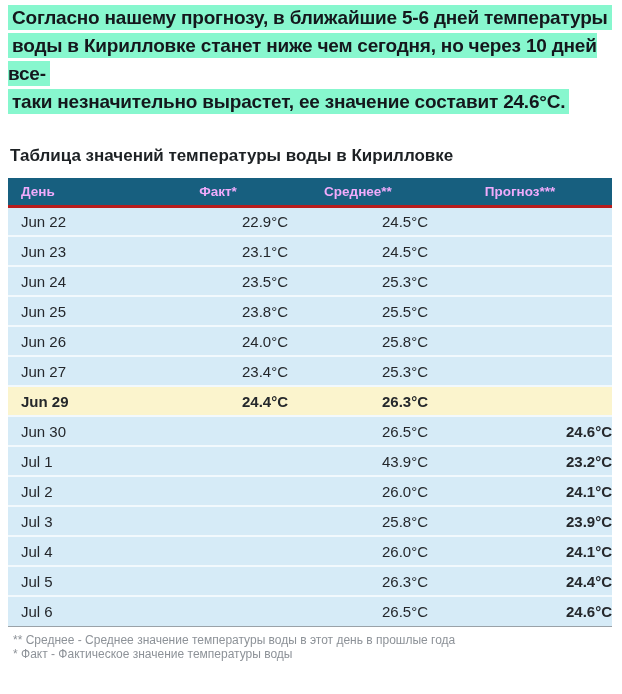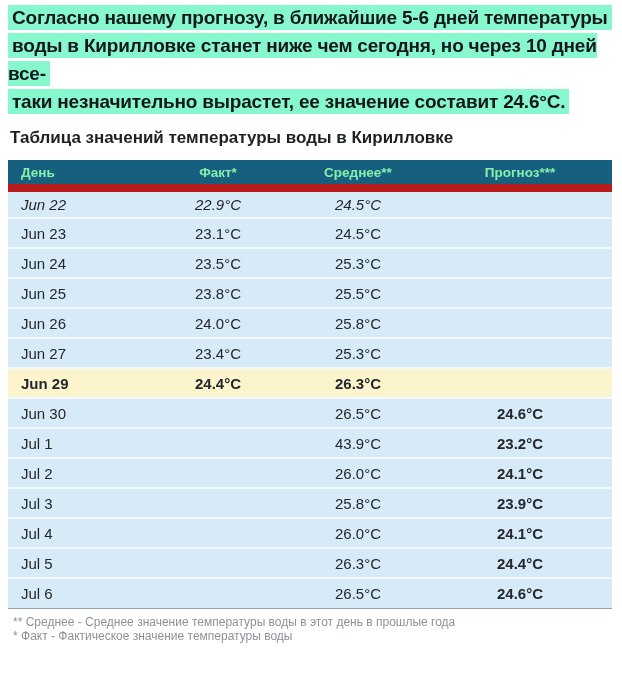--- a/index.html
+++ b/index.html
@@ -23,7 +23,7 @@
   .hl{background:var(--hl);padding:2px 4px;text-align:right;}
   .table-title{
     font-size:17px;font-weight:700;color:#1d2124;
-    margin:11px 0 12px 2px;line-height:21px;
+    margin:29px 0 12px 2px;line-height:21px;
   }
   table.temp-table{
     border-collapse:collapse;width:604px;table-layout:fixed;

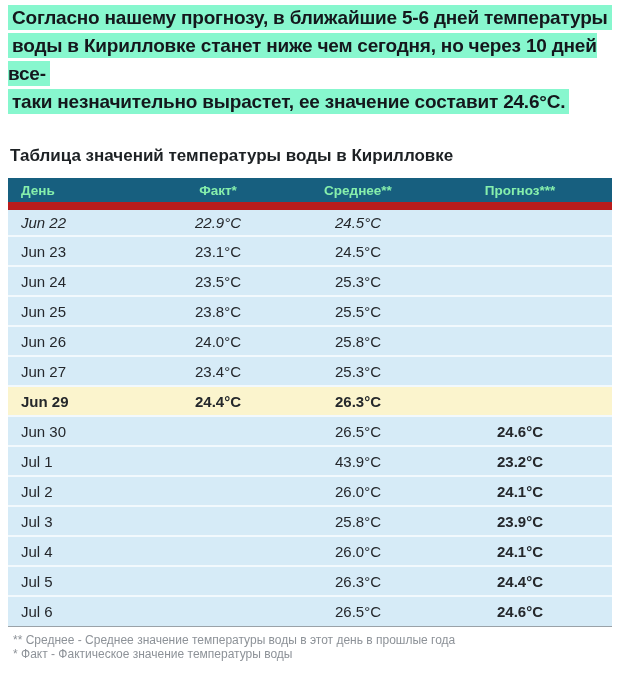--- a/index.html
+++ b/index.html
@@ -30,7 +30,7 @@
     border-bottom:1px solid #9aa2a8;
   }
   .temp-table th{
-    background:var(--header-bg);color:#86efac;font-size:13.5px;font-weight:700;
+    background:var(--header-bg);color:#f0abfc;font-size:13.5px;font-weight:700;
     height:28px;text-align:center;padding:0;
   }
   .temp-table td{

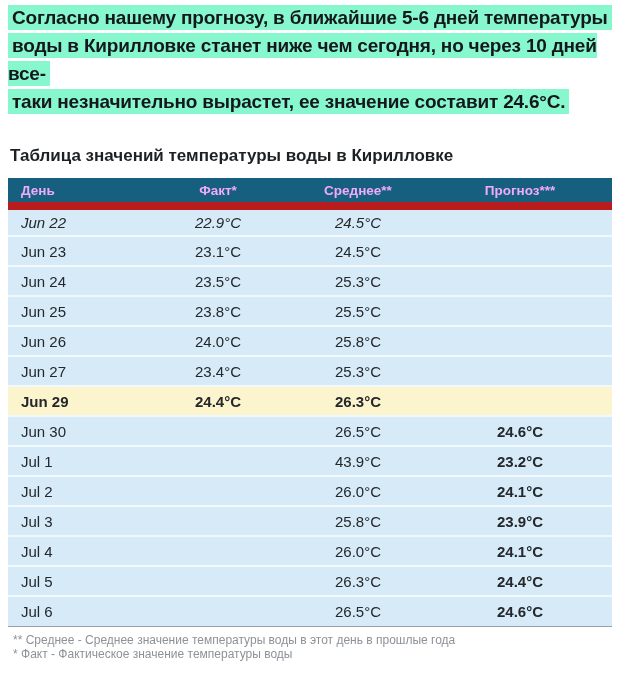--- a/index.html
+++ b/index.html
@@ -37,7 +37,7 @@
     background:var(--row-bg);height:30px;font-size:15px;color:#24272b;
     text-align:center;padding:0;border-top:2px solid #f2f9fd;
   }
-  .temp-table tbody tr:first-child td{border-top:8px solid #b91c1c;font-style:italic;}
+  .temp-table tbody tr:first-child td{border-top:3px solid #b91c1c;}
   .temp-table .col-day{width:140px;text-align:left;padding-left:13px;}
   .temp-table .col-fact{width:140px;}
   .temp-table .col-avg{width:140px;}

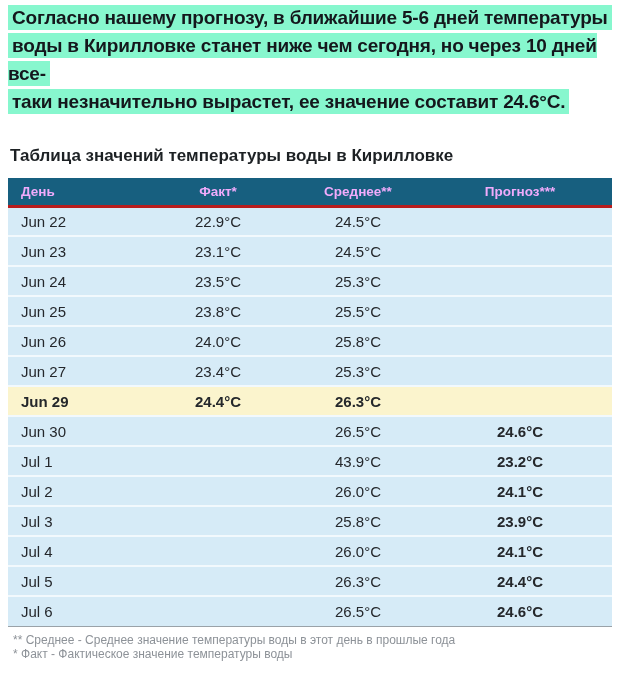--- a/index.html
+++ b/index.html
@@ -35,7 +35,7 @@
   }
   .temp-table td{
     background:var(--row-bg);height:30px;font-size:15px;color:#24272b;
-    text-align:center;padding:0;border-top:2px solid #f2f9fd;
+    text-align:right;padding:0;border-top:2px solid #f2f9fd;
   }
   .temp-table tbody tr:first-child td{border-top:3px solid #b91c1c;}
   .temp-table .col-day{width:140px;text-align:left;padding-left:13px;}

